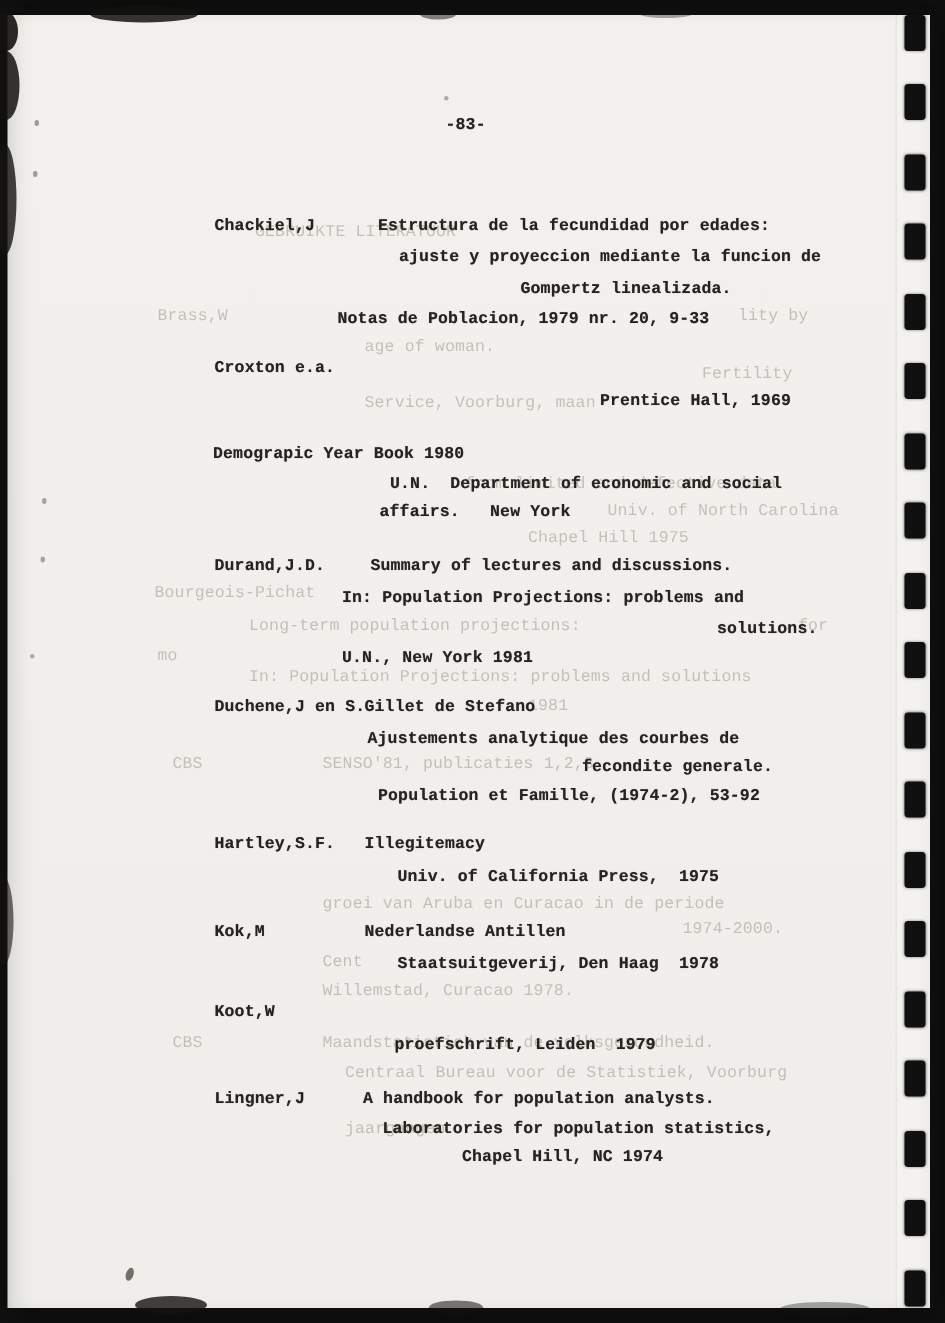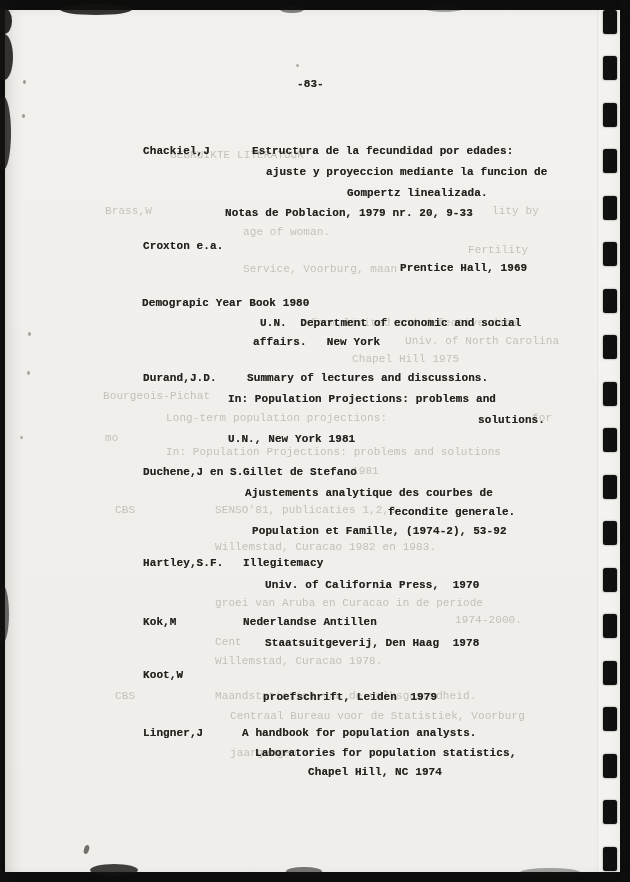--- a/index.html
+++ b/index.html
@@ -96,7 +96,6 @@
   <div class="line ghost" style="left:352px;top:465px">1981</div>
   <div class="line ghost" style="left:115px;top:504px">CBS</div>
   <div class="line ghost" style="left:215px;top:504px">SENSO'81, publicaties 1,2,3</div>
-  <div class="line ghost" style="left:215px;top:541px">Willemstad, Curacao 1982 en 1983.</div>
   <div class="line ghost" style="left:215px;top:597px">groei van Aruba en Curacao in de periode</div>
   <div class="line ghost" style="left:455px;top:614px">1974-2000.</div>
   <div class="line ghost" style="left:215px;top:636px">Cent</div>

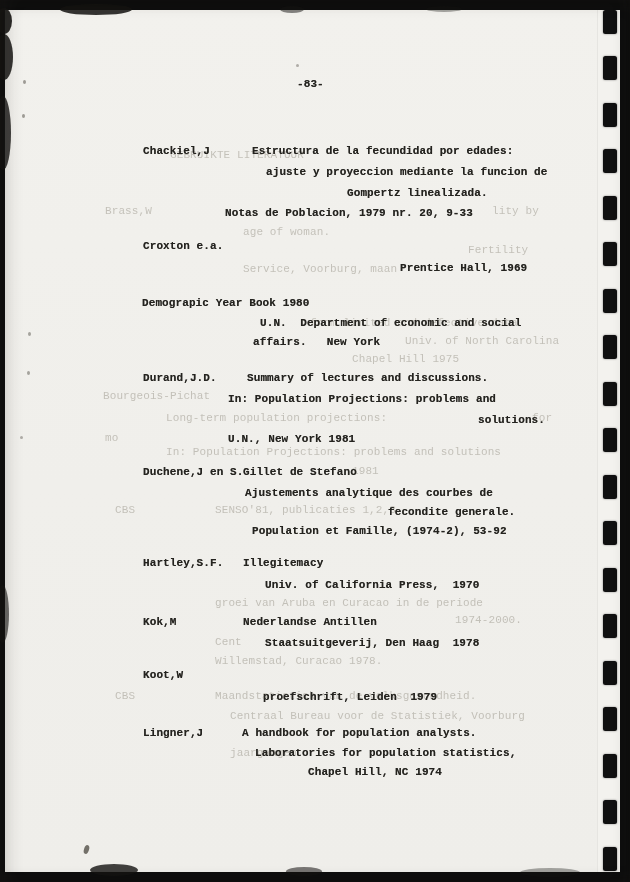--- a/index.html
+++ b/index.html
@@ -134,7 +134,7 @@
 
   <div class="line" style="left:143px;top:557px">Hartley,S.F.</div>
   <div class="line" style="left:243px;top:557px">Illegitemacy</div>
-  <div class="line" style="left:265px;top:579px">Univ. of California Press,  1970</div>
+  <div class="line" style="left:265px;top:579px">Univ. of California Press,  1975</div>
 
   <div class="line" style="left:143px;top:616px">Kok,M</div>
   <div class="line" style="left:243px;top:616px">Nederlandse Antillen</div>

